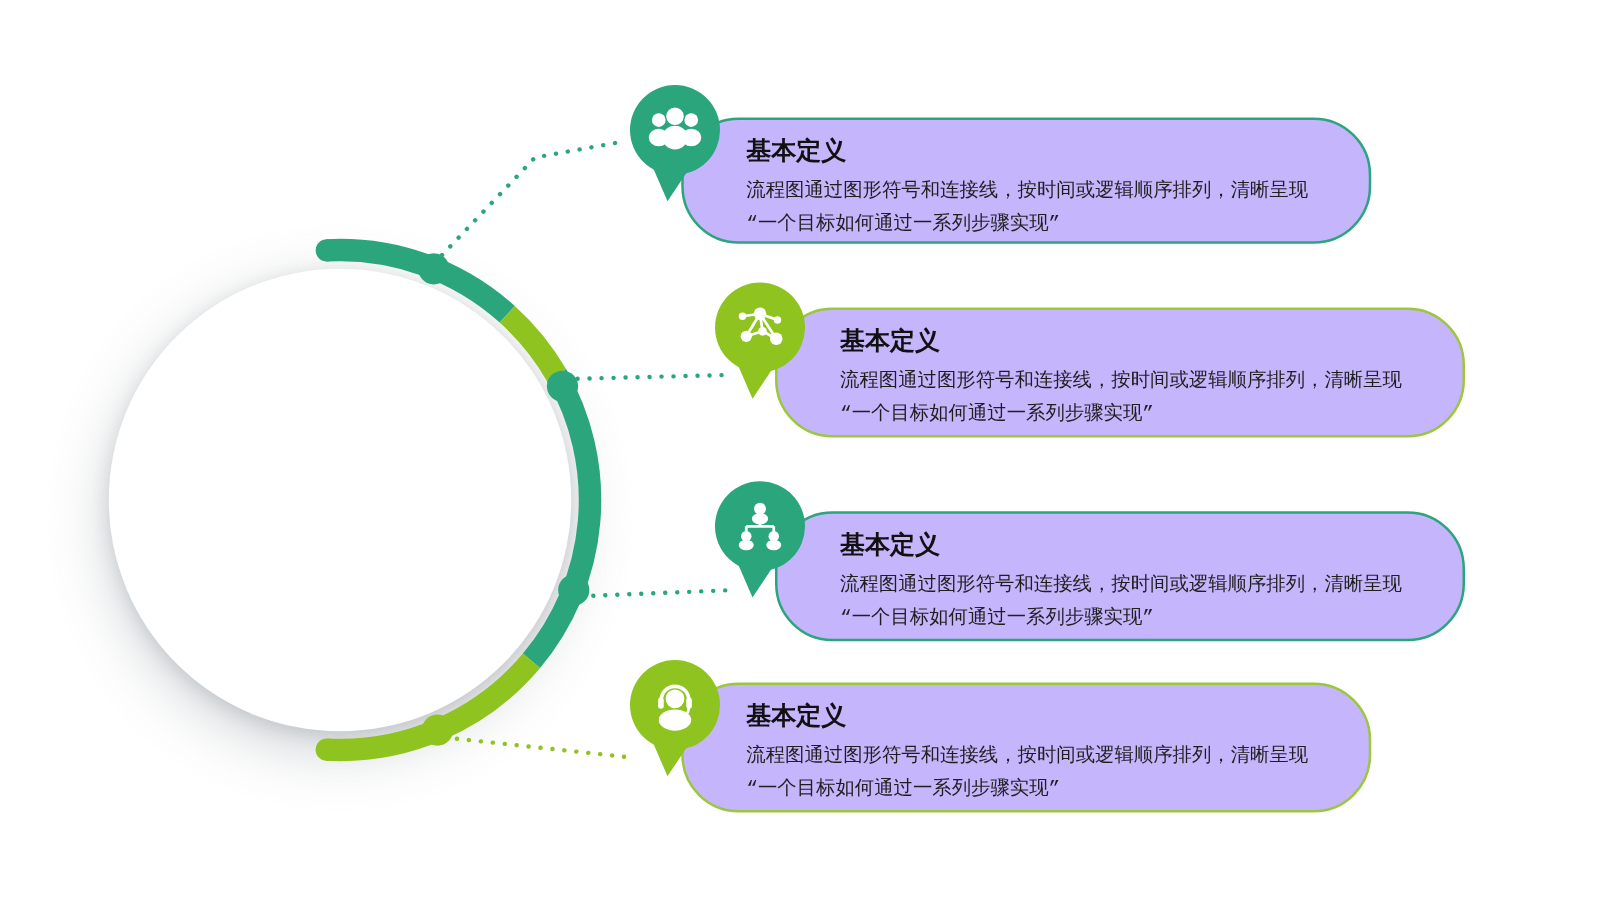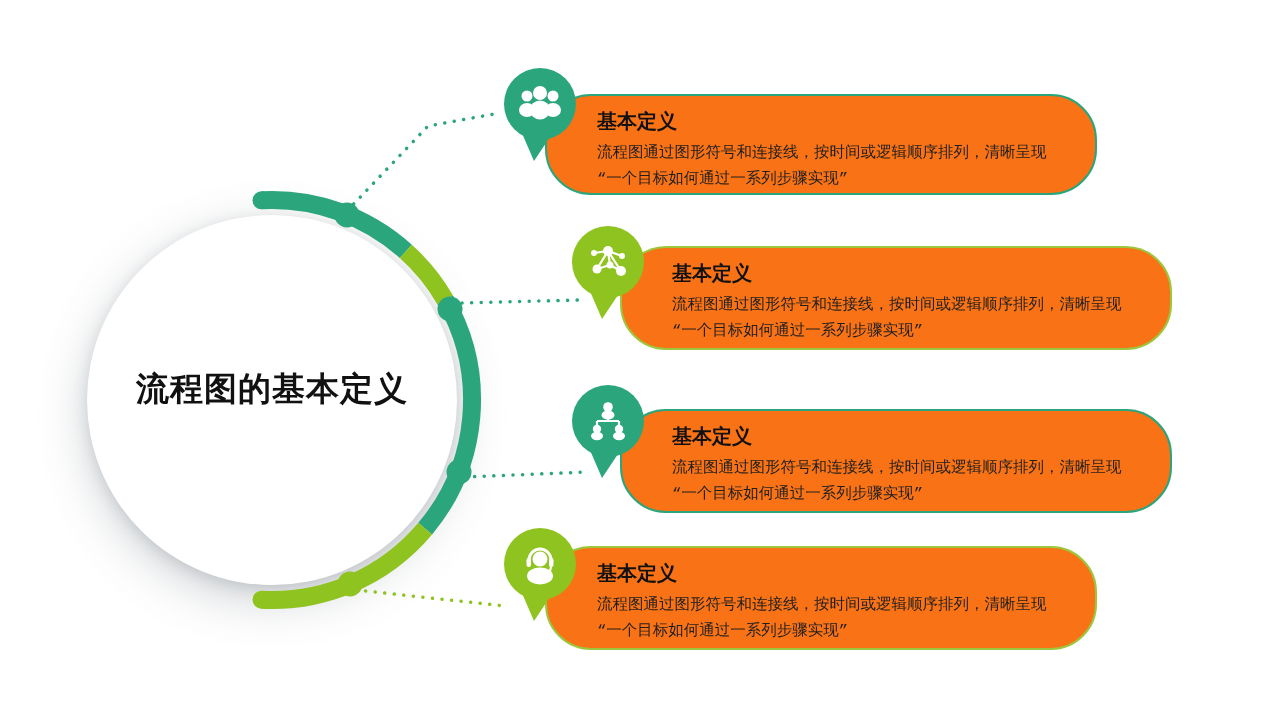--- a/index.html
+++ b/index.html
@@ -32,7 +32,7 @@
   
   .card {
     position: absolute;
-    background: #f97316;
+    background: #c4b5fd;
     border: 2.5px solid #2BA57C;
     border-radius: 46px;
     padding: 13px 30px 12px 50px;

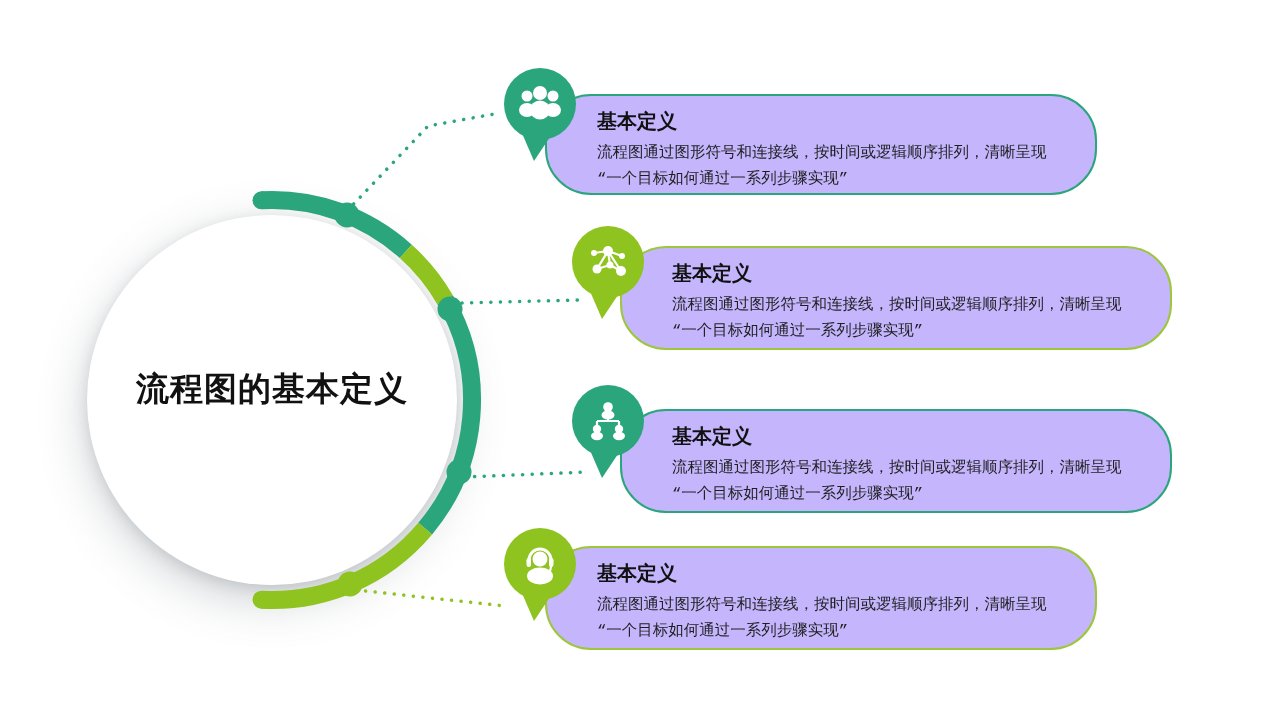--- a/index.html
+++ b/index.html
@@ -61,7 +61,6 @@
 <div class="stage">
 
   <div class="hero-circle">
-    <div class="hero-title">流程图的基本定义</div>
   </div>
 
   <div class="card card1 teal">

